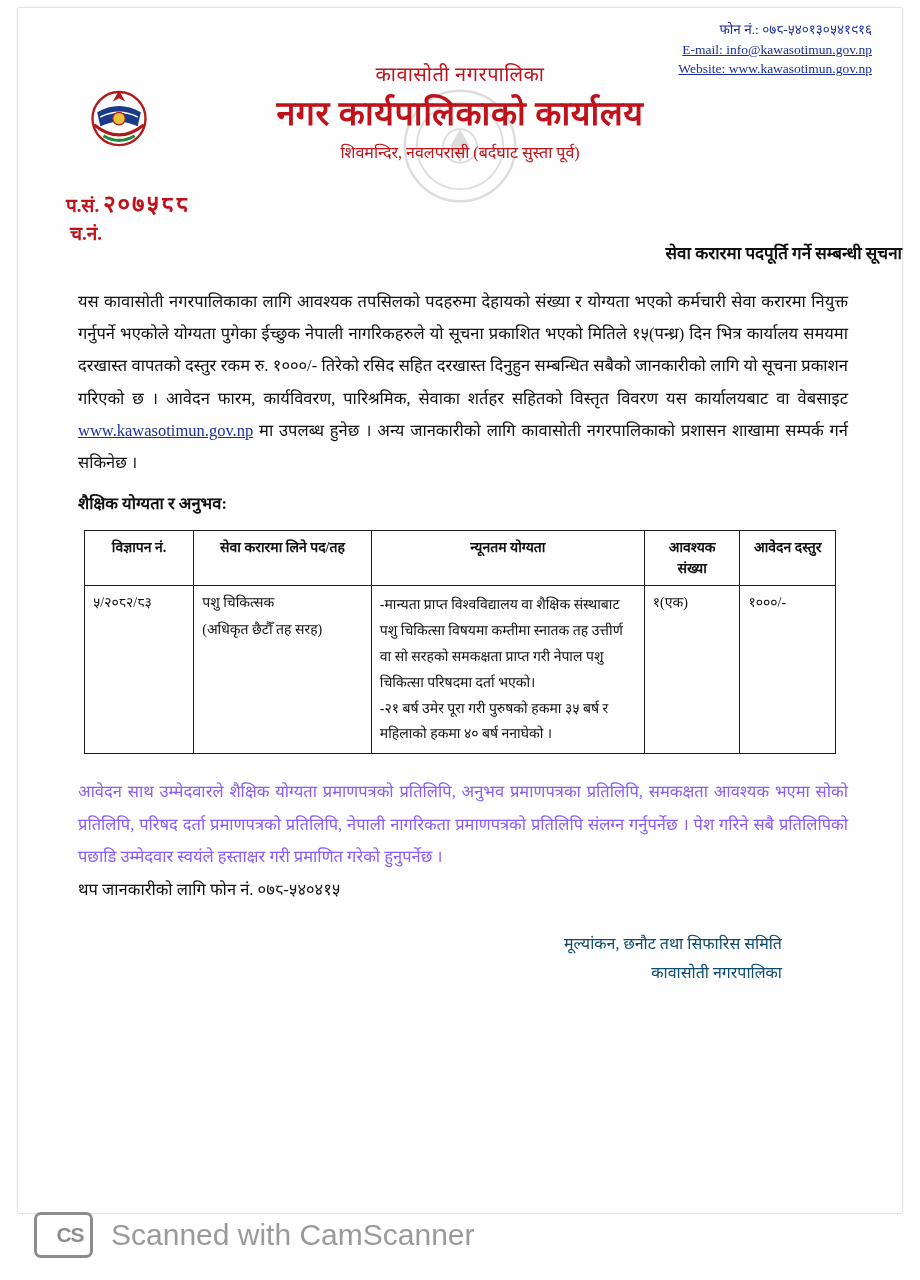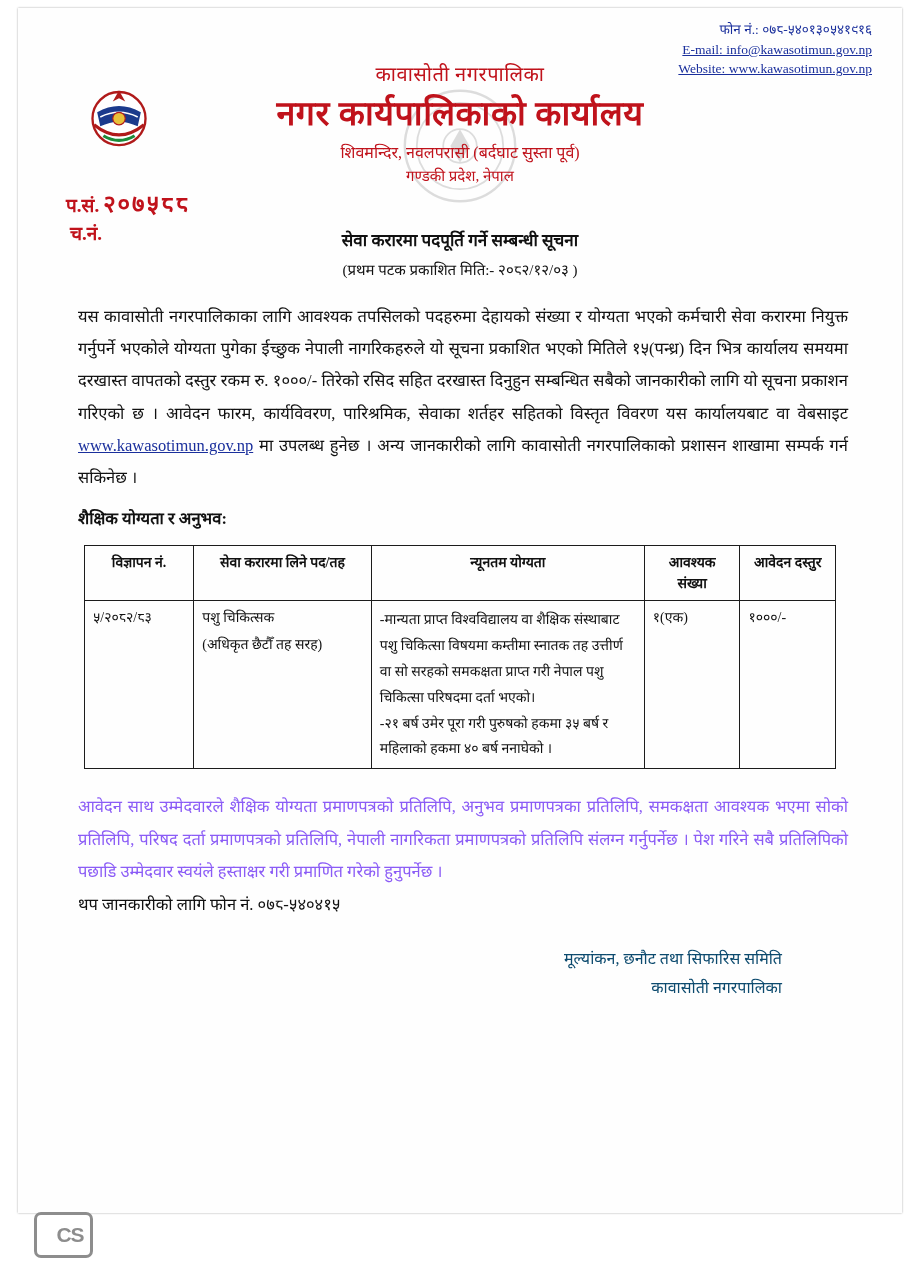--- a/index.html
+++ b/index.html
@@ -262,7 +262,6 @@
         <div class="org-1">कावासोती नगरपालिका</div>
         <div class="org-2">नगर कार्यपालिकाको कार्यालय</div>
         <div class="org-3">शिवमन्दिर, नवलपरासी (बर्दघाट सुस्ता पूर्व)</div>
-        <div class="org-4">गण्डकी प्रदेश, नेपाल</div>
       </div>
 
       <div class="ref-no">

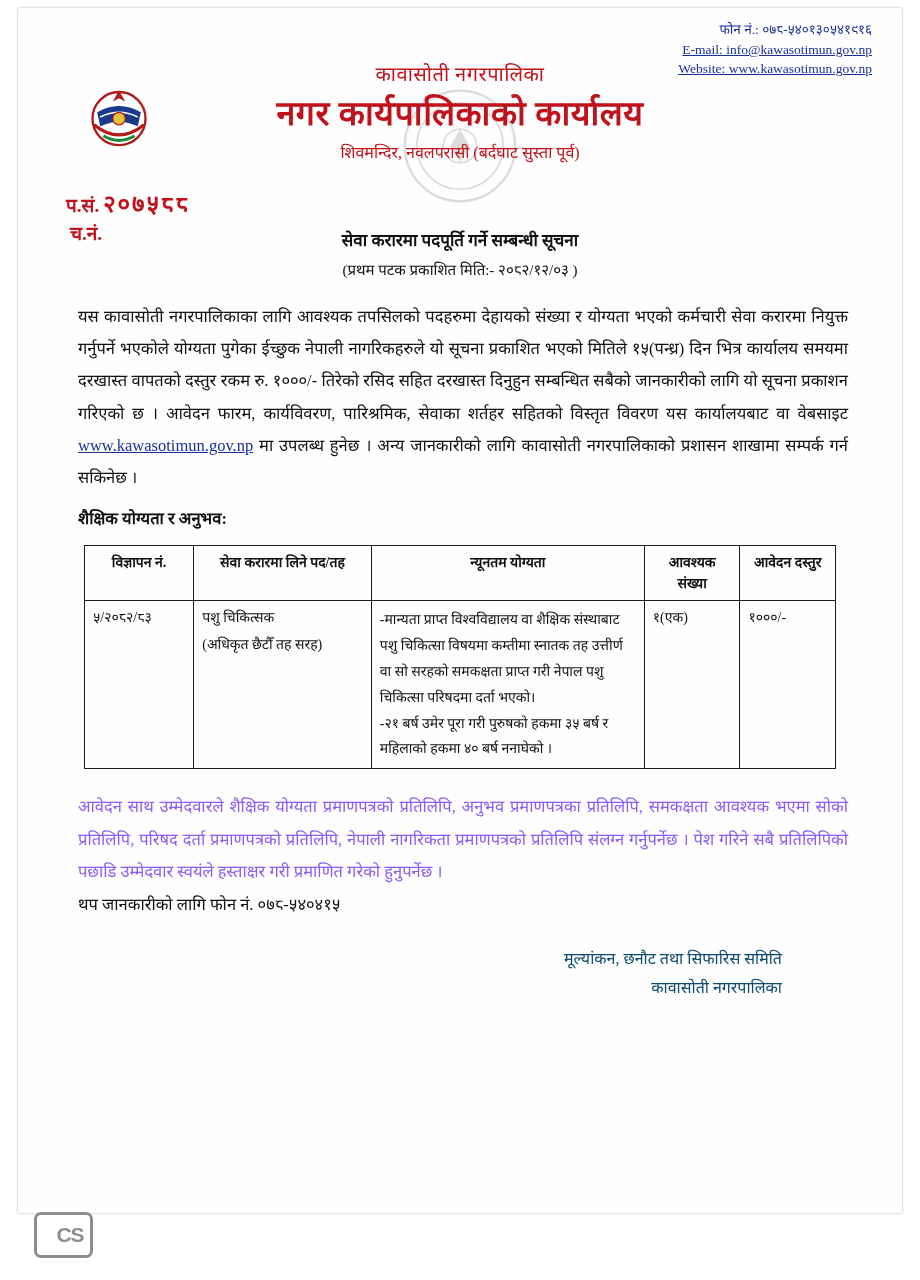--- a/index.html
+++ b/index.html
@@ -115,8 +115,8 @@
 
   
   .title-block {
-    margin-top: 10px;
-    text-align: center;
+    margin-top: 23px;
+    text-align: right;
   }
   .doc-title {
     font-size: 17px;

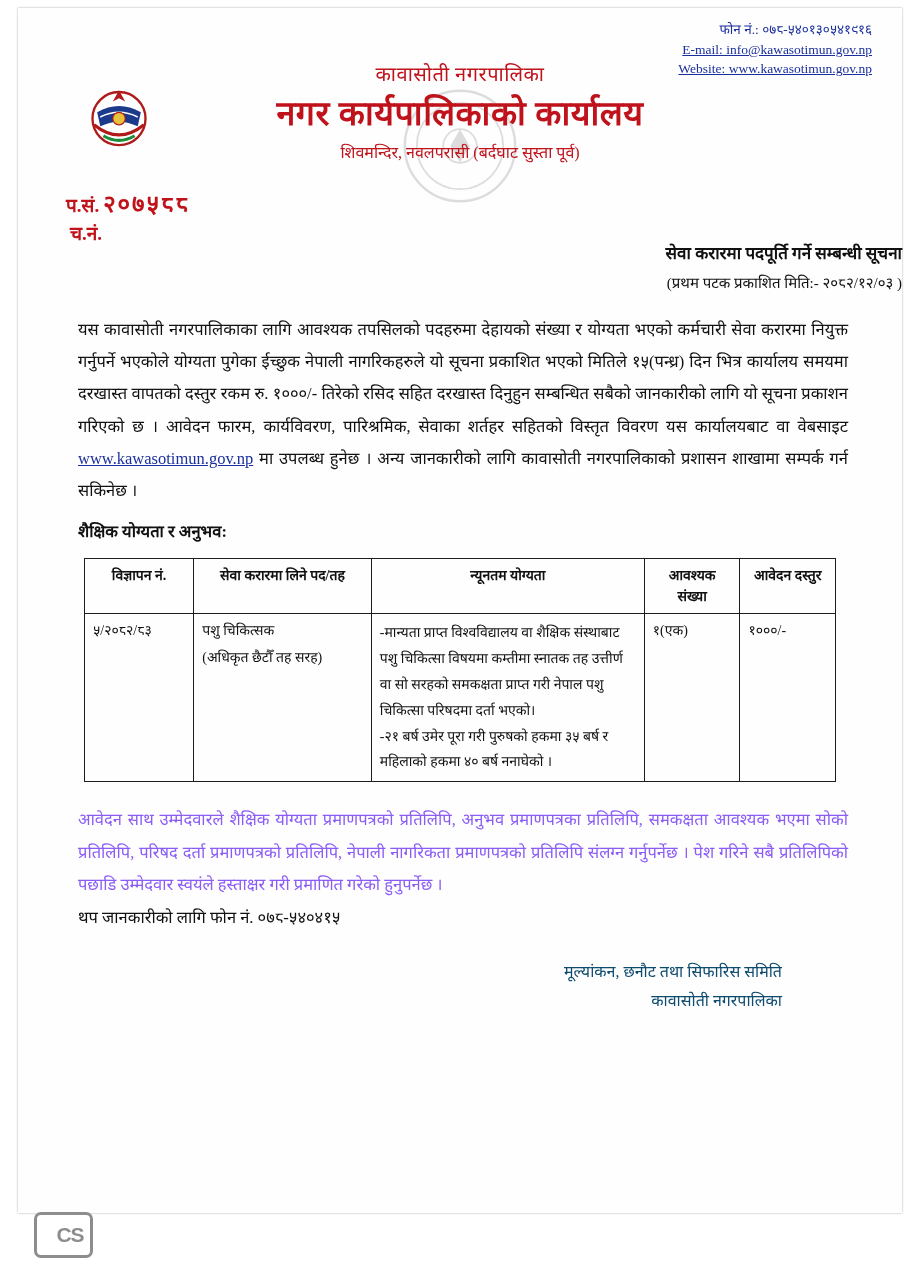--- a/index.html
+++ b/index.html
@@ -272,7 +272,6 @@
 
     <div class="title-block">
       <div class="doc-title">सेवा करारमा पदपूर्ति गर्ने सम्बन्धी सूचना</div>
-      <div class="doc-subtitle">(प्रथम पटक प्रकाशित मिति:- २०८२/१२/०३ )</div>
     </div>
 
     <div class="body-text">

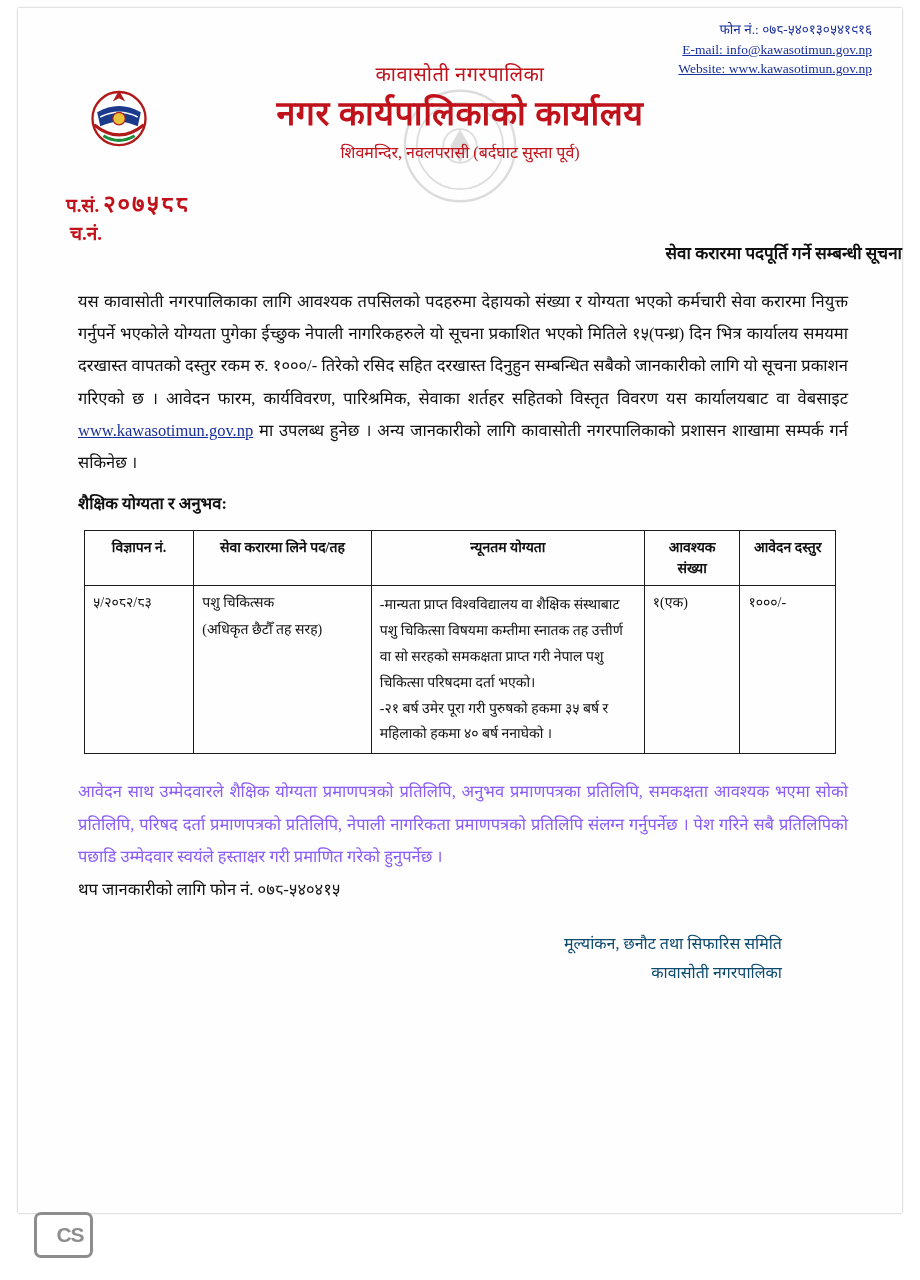--- a/index.html
+++ b/index.html
@@ -319,6 +319,7 @@
 
   <div class="cam">
     <div class="cam-logo">CS</div>
+    <div class="cam-text">Scanned with CamScanner</div>
   </div>
 </div>
 

